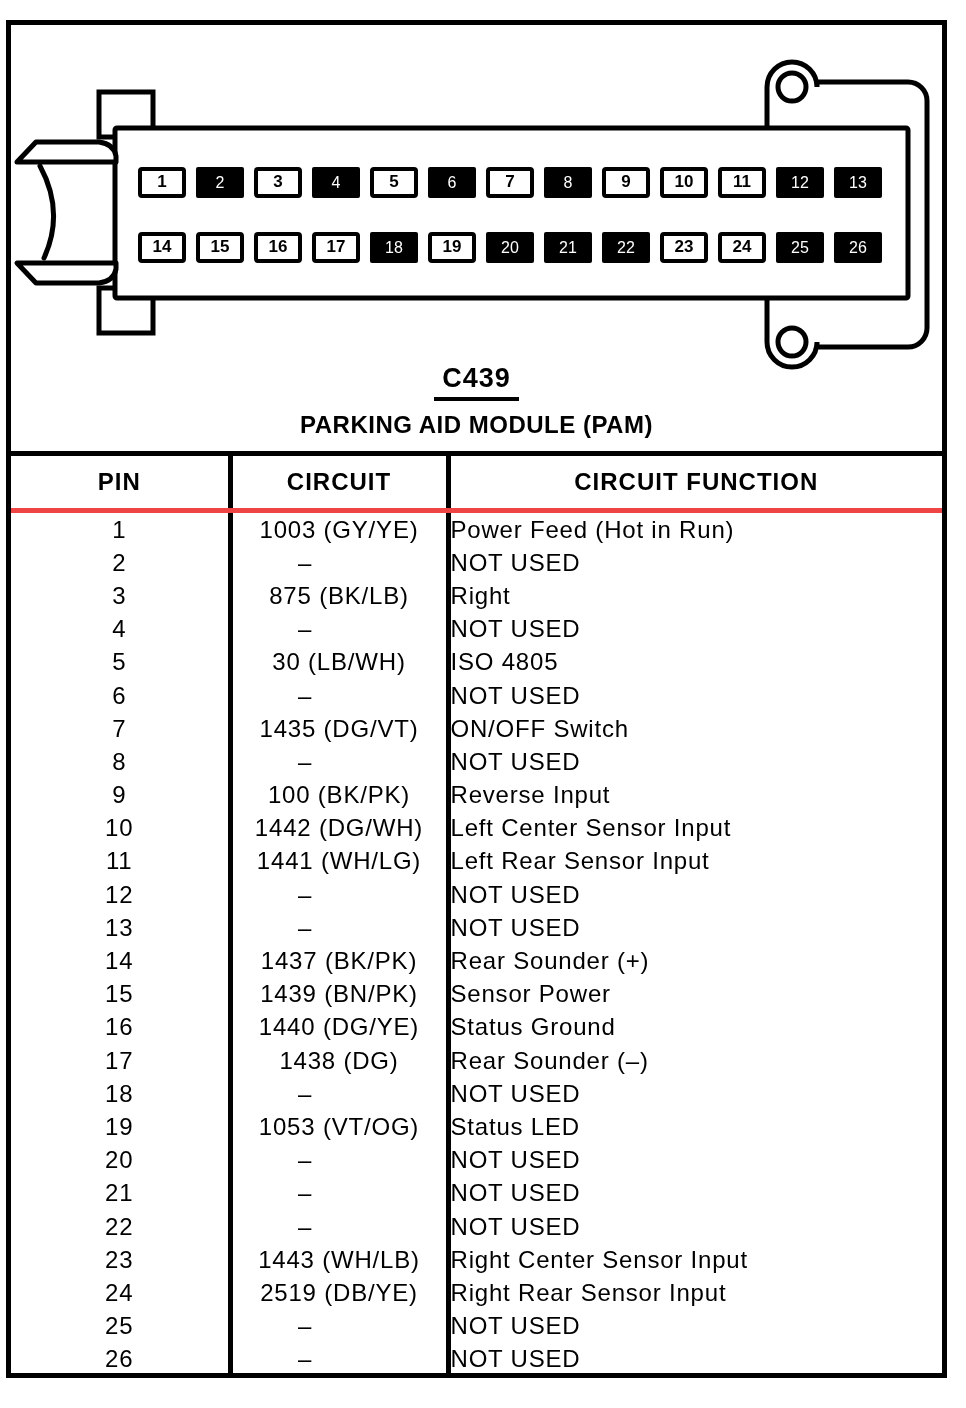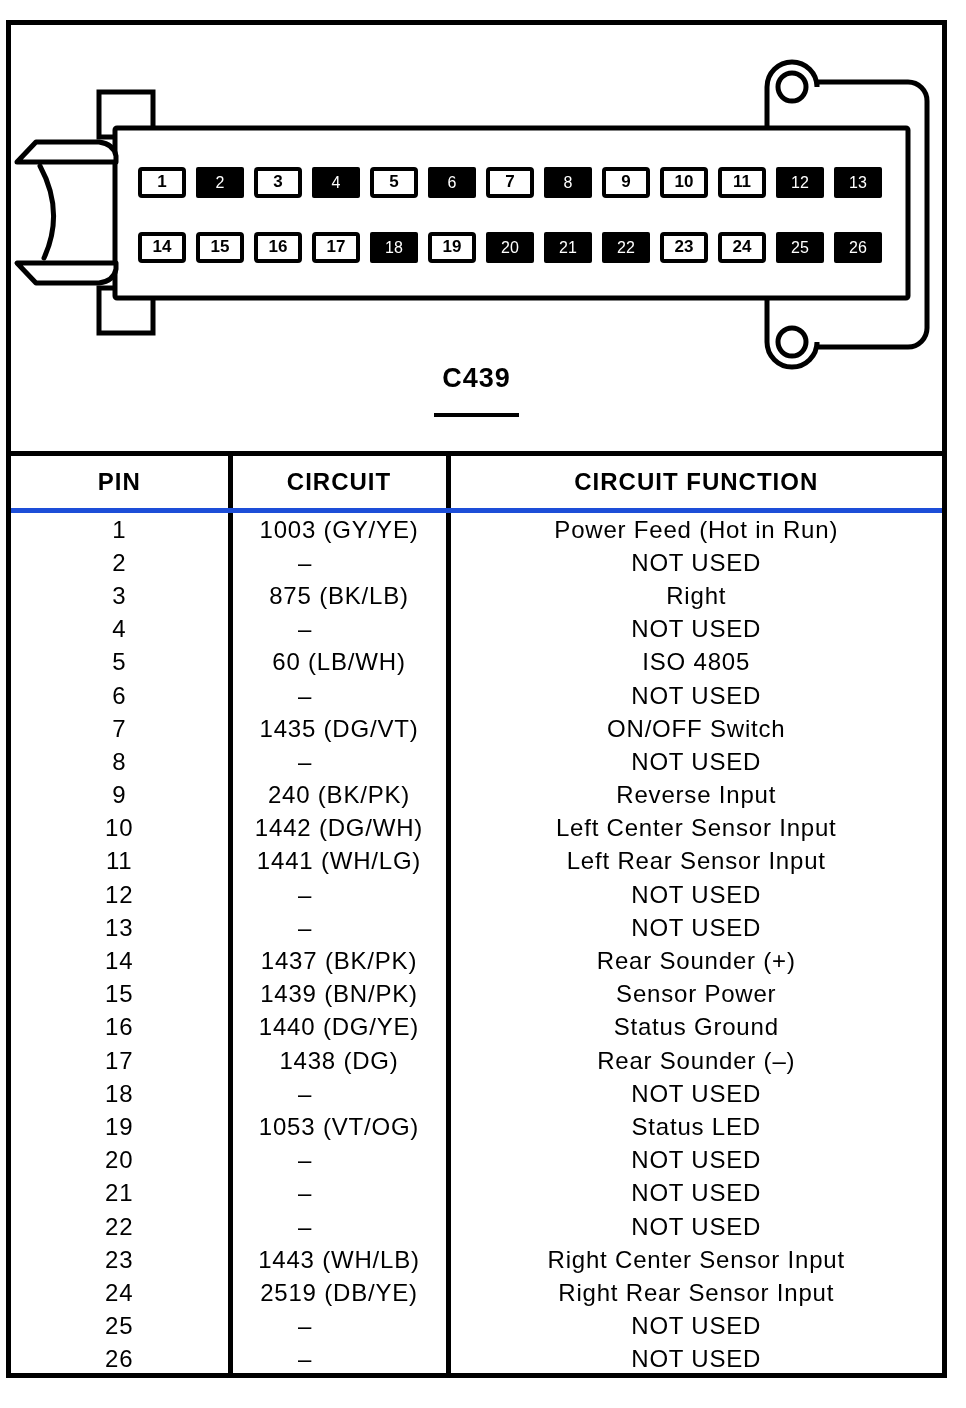--- a/index.html
+++ b/index.html
@@ -26,7 +26,7 @@
   .cid-wrap{position:absolute;top:338px;left:0;width:100%;text-align:center;}
   .cid-text{
     display:inline-block;font-size:27px;font-weight:700;letter-spacing:1px;
-    border-bottom:4px solid #000;padding:0 8px 19px 8px;
+    border-bottom:4px solid #000;padding:0 8px 3px 8px;
   }
   .cname{
     position:absolute;top:386px;left:0;width:100%;text-align:center;

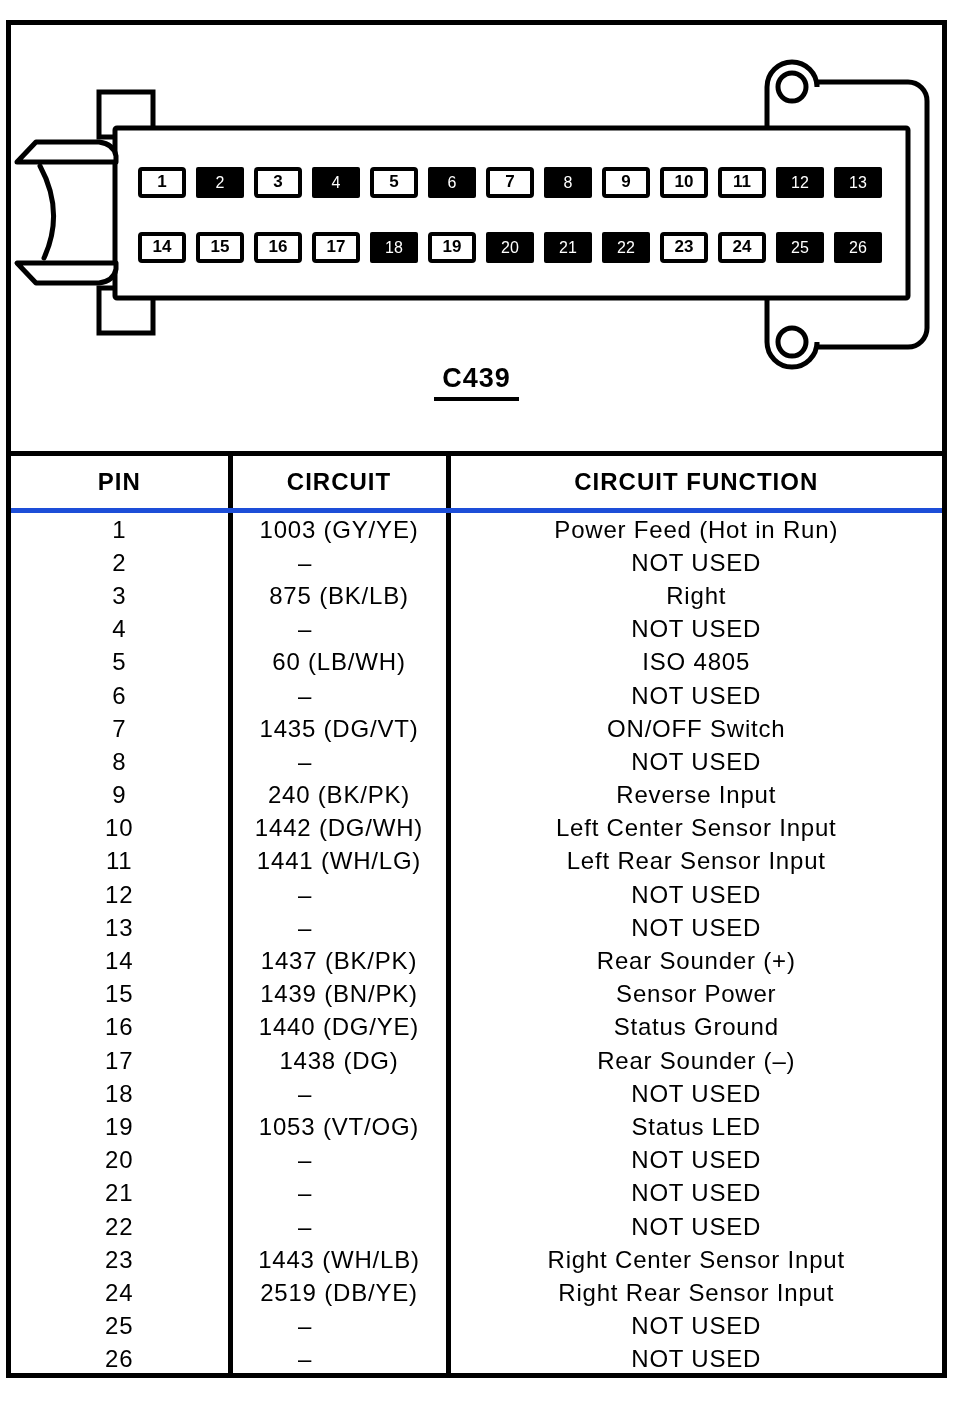--- a/index.html
+++ b/index.html
@@ -109,6 +109,7 @@
       <div class="cid-wrap">
         <span class="cid-text">C439</span>
       </div>
+      <div class="cname">PARKING AID MODULE (PAM)</div>
     </div>
 
     <table class="pinout">

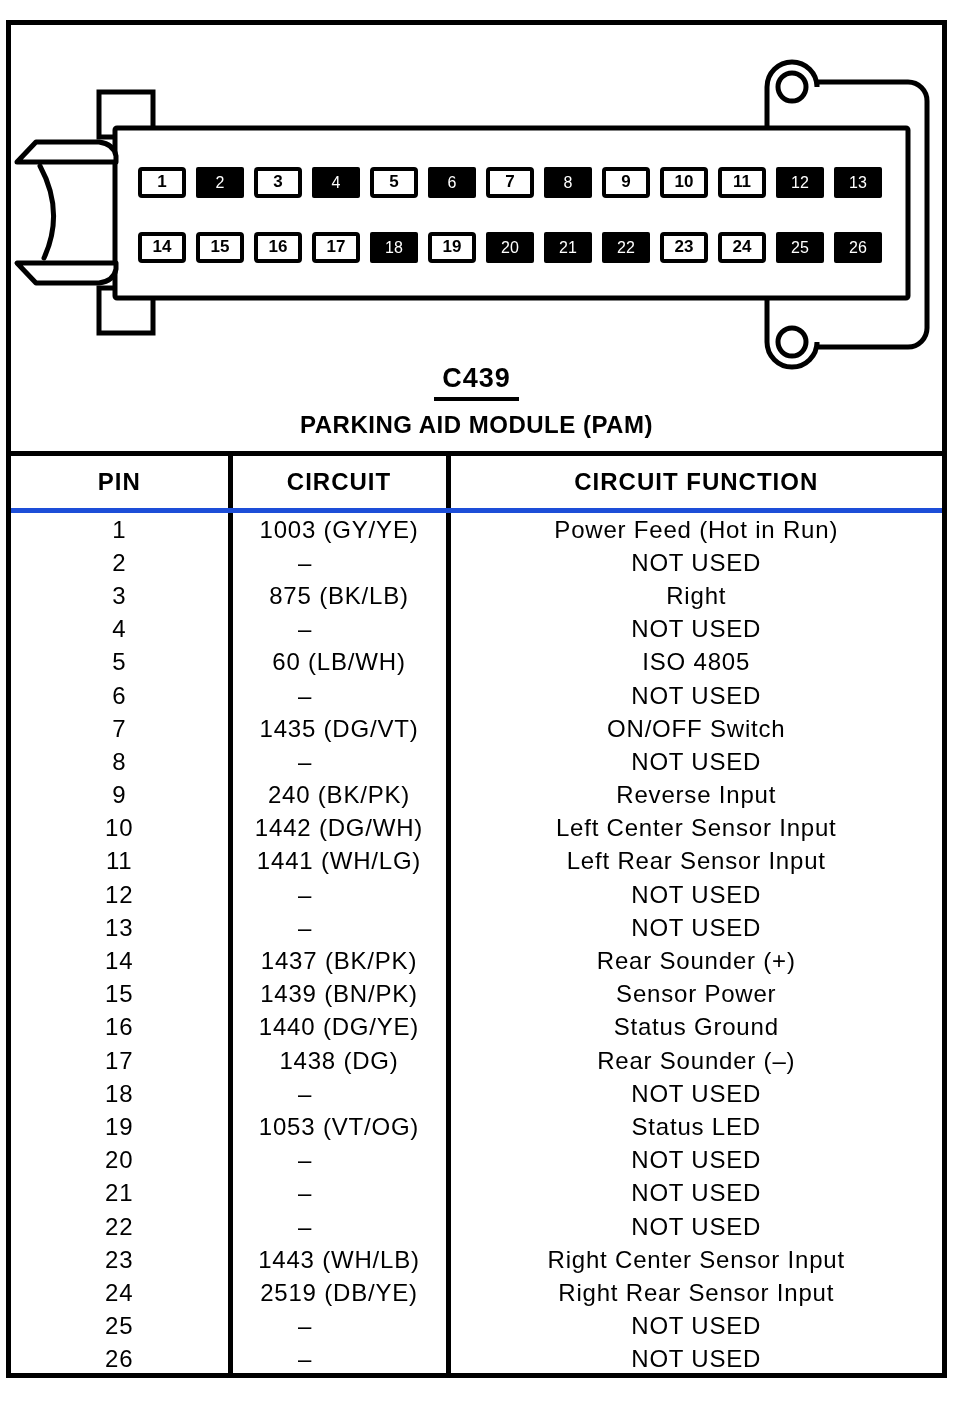--- a/index.html
+++ b/index.html
@@ -38,7 +38,7 @@
     border-top:5px solid #000;
   }
   table.pinout th{
-    height:52px;border-bottom:5px solid #1d4ed8;
+    height:52px;border-bottom:5px solid #ef4444;
     font-size:24px;font-weight:700;letter-spacing:1px;text-align:center;
     padding:0;vertical-align:middle;
   }

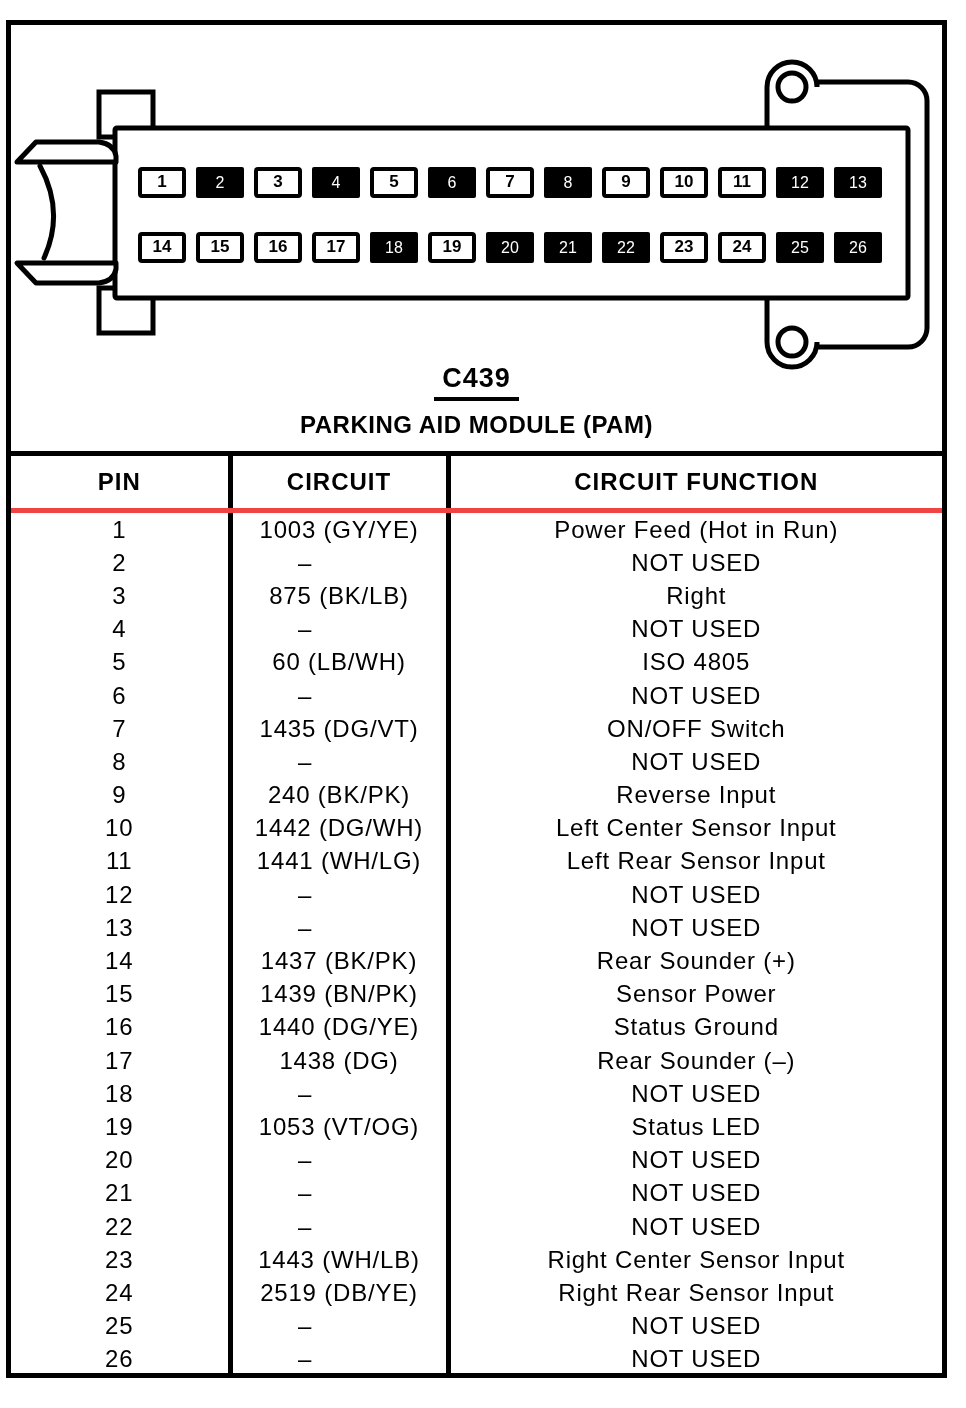--- a/index.html
+++ b/index.html
@@ -50,7 +50,7 @@
   td.col-pin{text-align:center;}
   td.col-circuit{text-align:center;margin-top:16px;}
   td.col-circuit.dash{padding-right:68px;}
-  td.col-function{text-align:center;padding-left:17px;}
+  td.col-function{text-align:left;padding-left:17px;}
 </style>
 </head>
 <body>

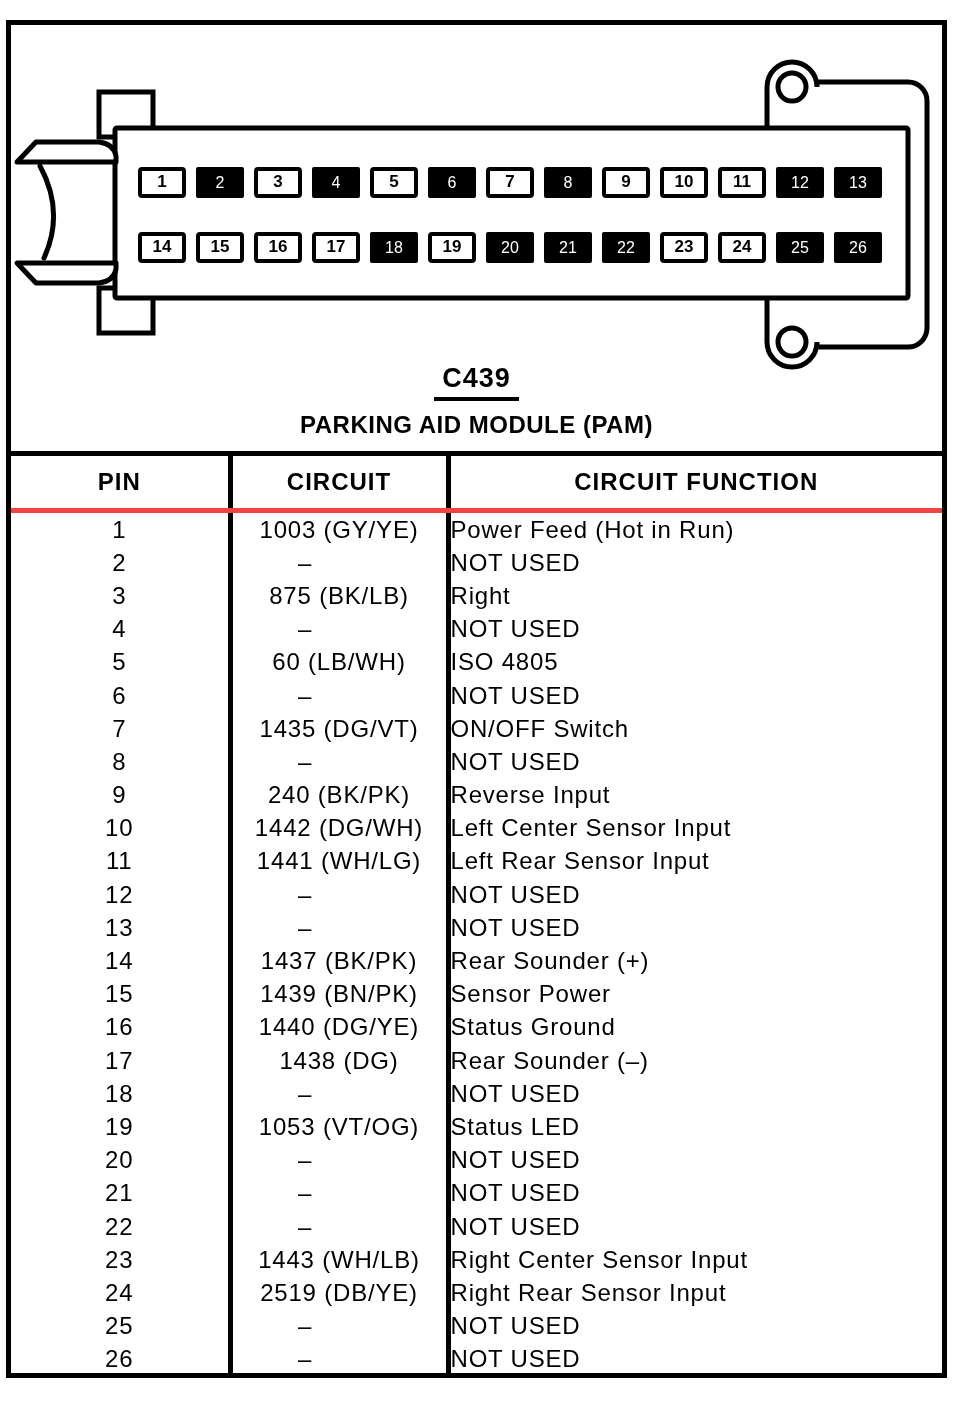--- a/index.html
+++ b/index.html
@@ -148,7 +148,7 @@
           </tr>
           <tr>
             <td class="col-pin">5</td>
-            <td class="col-circuit bl">60 (LB/WH)</td>
+            <td class="col-circuit bl">30 (LB/WH)</td>
             <td class="col-function bl">ISO 4805</td>
           </tr>
           <tr>

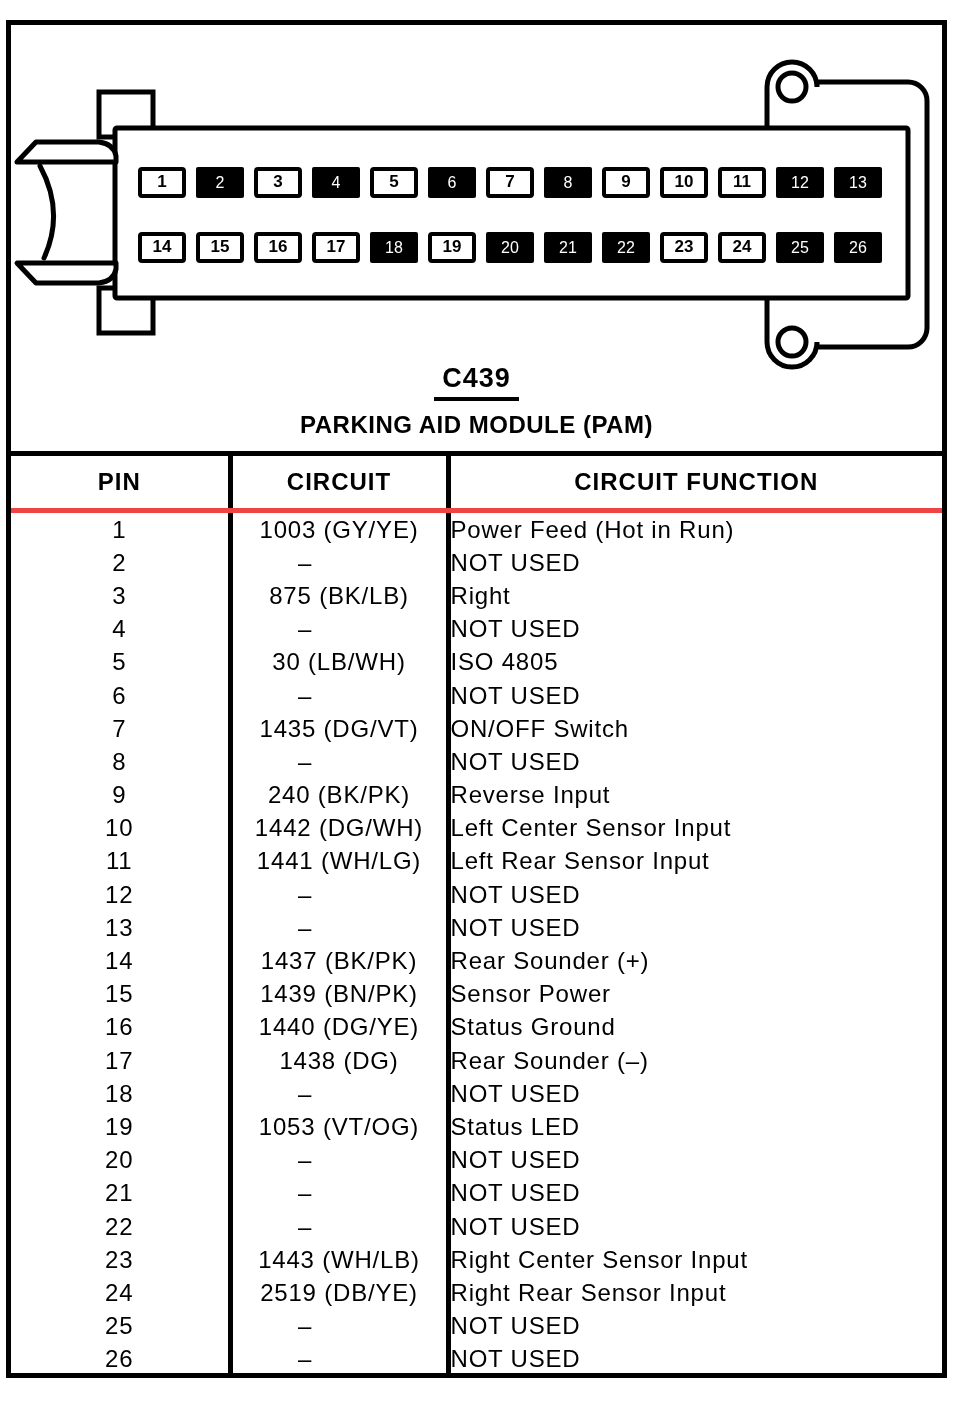--- a/index.html
+++ b/index.html
@@ -168,7 +168,7 @@
           </tr>
           <tr>
             <td class="col-pin">9</td>
-            <td class="col-circuit bl">240 (BK/PK)</td>
+            <td class="col-circuit bl">100 (BK/PK)</td>
             <td class="col-function bl">Reverse Input</td>
           </tr>
           <tr>

